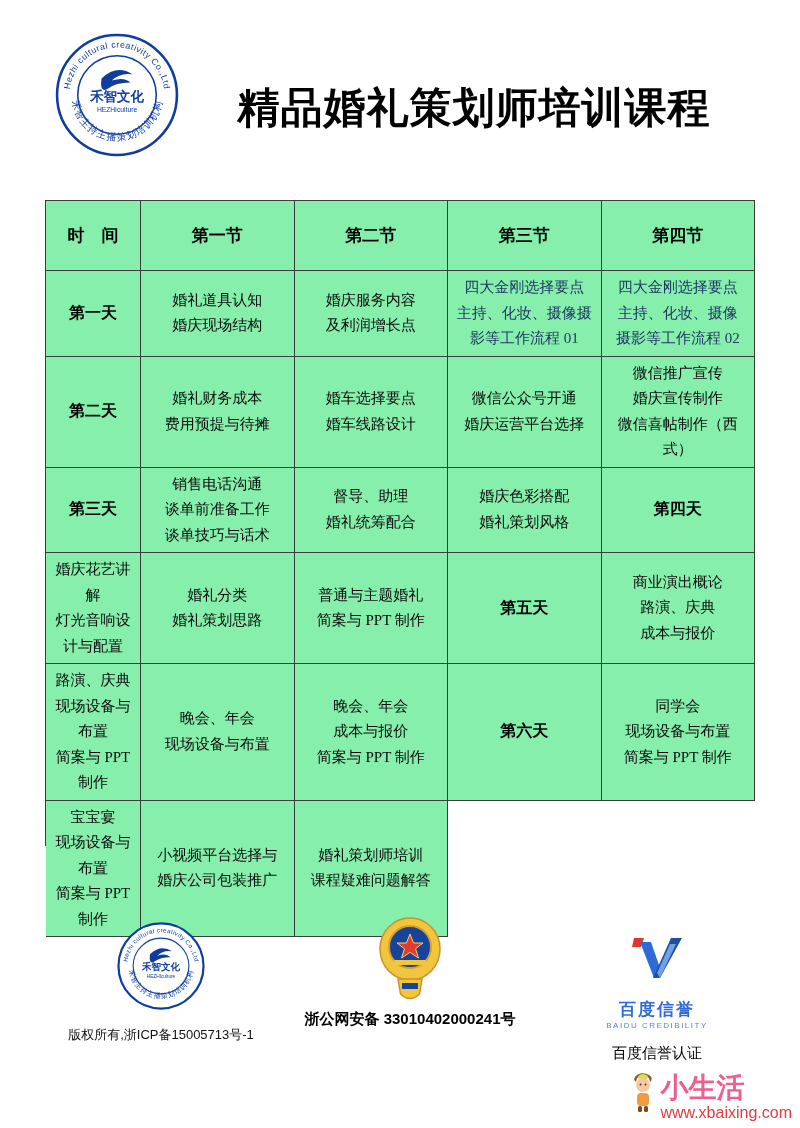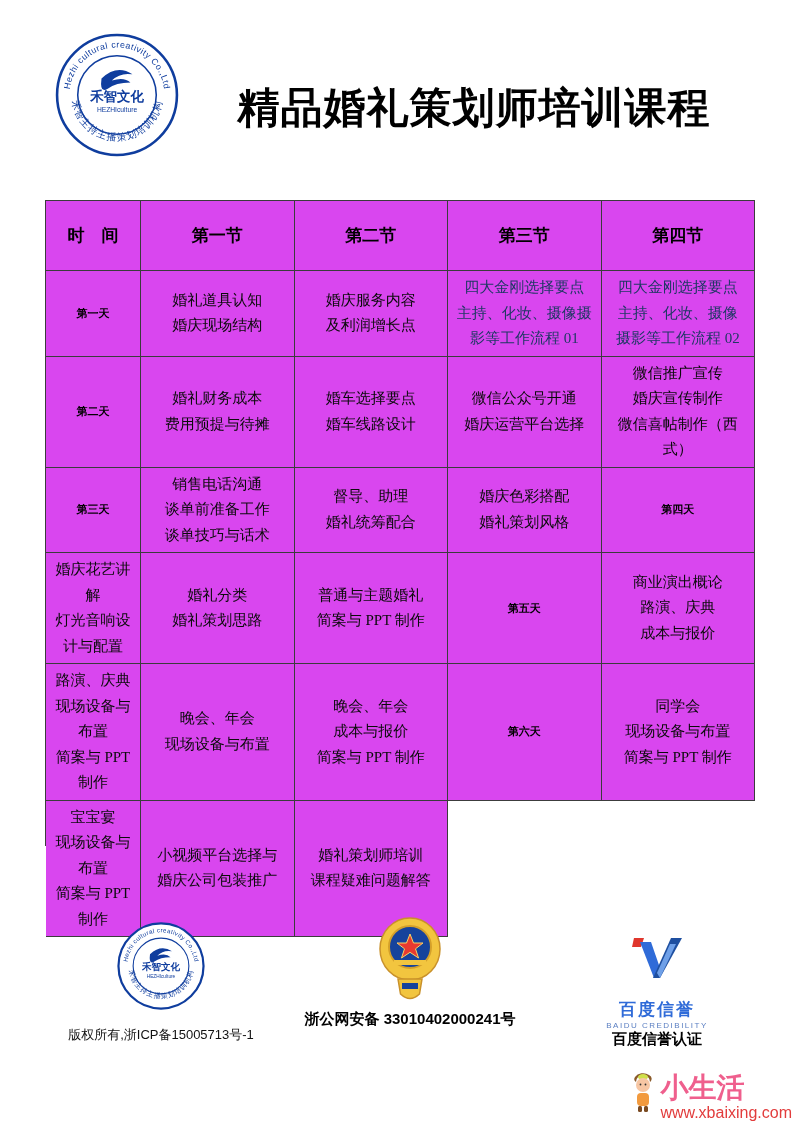--- a/index.html
+++ b/index.html
@@ -41,7 +41,7 @@
   .cell{
     border-right:1px solid #3c3c3c;border-bottom:1px solid #3c3c3c;
     display:flex;flex-direction:column;align-items:center;justify-content:center;
-    text-align:center;padding:4px 6px;background:#d946ef;
+    text-align:center;padding:4px 6px;background:#86efac;
   }
   .th{font-weight:bold;font-size:17px;color:#000;}
   .day{font-weight:bold;font-size:11px;color:#000;}

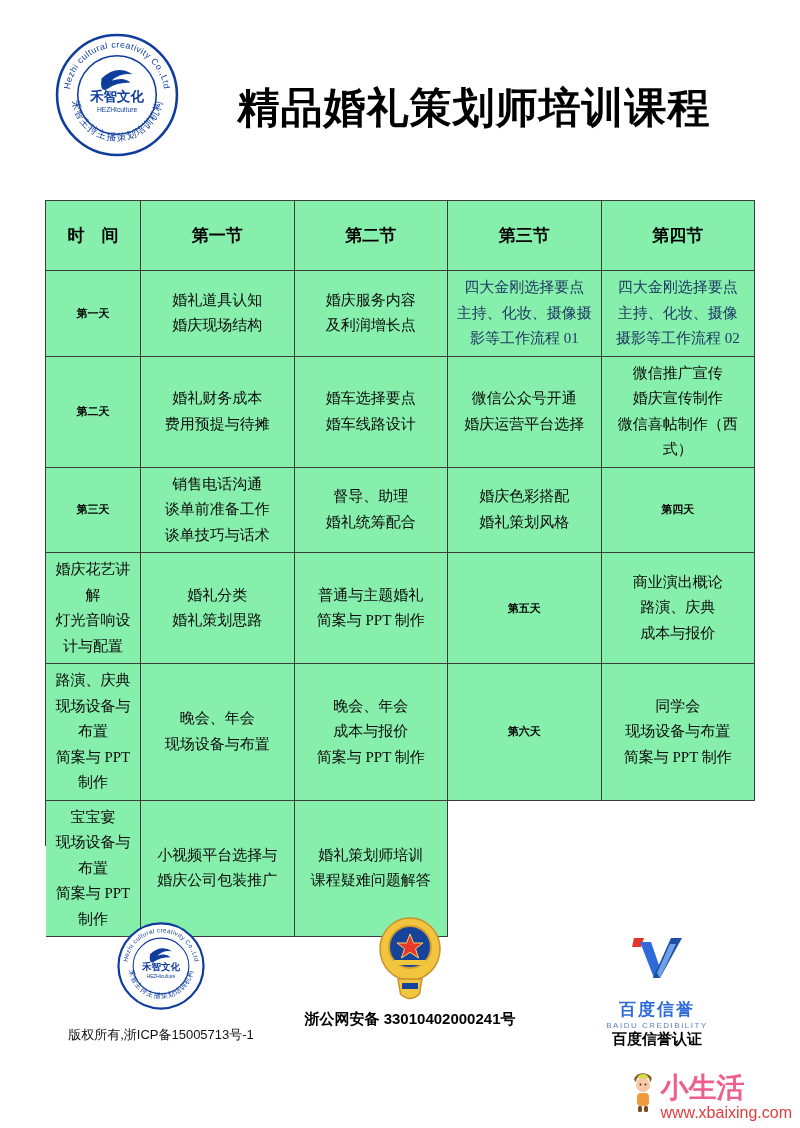--- a/index.html
+++ b/index.html
@@ -44,7 +44,7 @@
     text-align:center;padding:4px 6px;background:#86efac;
   }
   .th{font-weight:bold;font-size:17px;color:#000;}
-  .day{font-weight:bold;font-size:11px;color:#000;}
+  .day{font-weight:bold;font-size:16px;color:#000;}
   .body{font-size:15px;line-height:1.7;color:#0b0b0b;}
   .body.accent{color:var(--accent-text);}
 

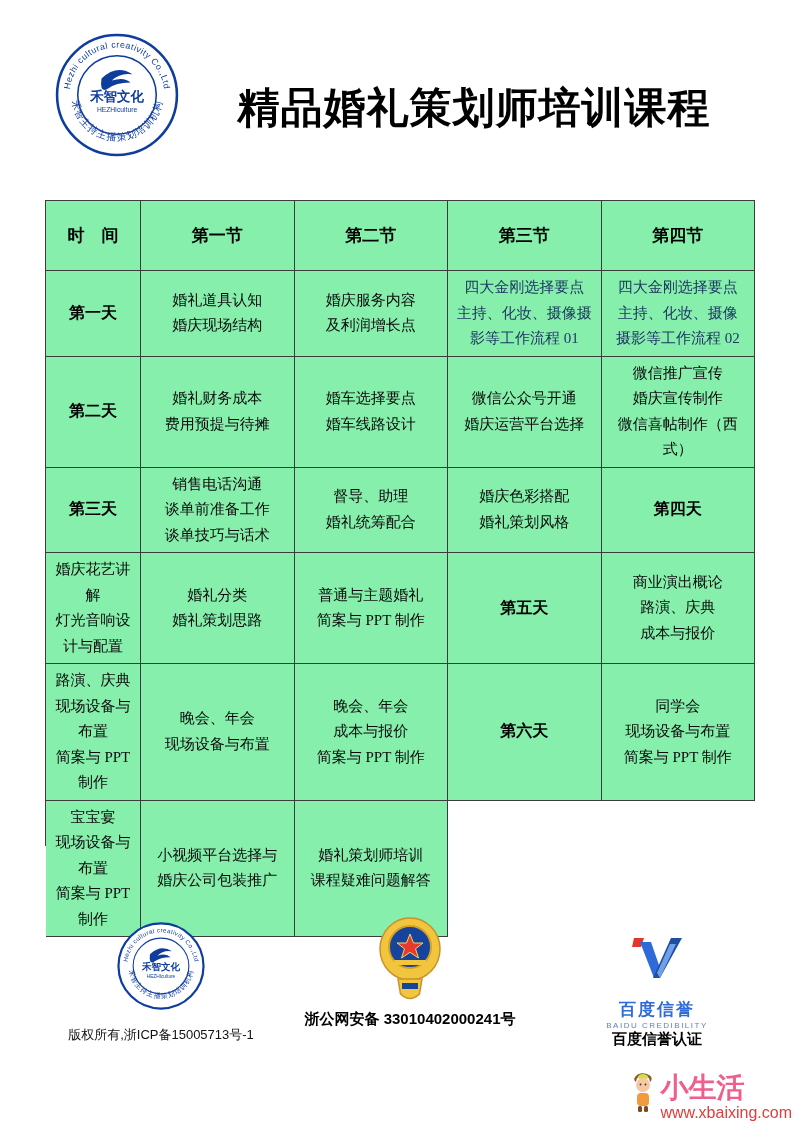--- a/index.html
+++ b/index.html
@@ -58,7 +58,7 @@
   .f-right .v-logo{display:block;margin:0 auto;}
   .baidu-cn{margin-top:16px;font-size:17px;font-weight:bold;color:var(--baidu-blue);letter-spacing:2px;}
   .baidu-en{font-size:8px;letter-spacing:1.5px;color:#5b7fc2;}
-  .baidu-cert{font-size:15px;font-weight:bold;color:#000;}
+  .baidu-cert{margin-top:14px;font-size:15px;font-weight:normal;color:#000;}
 
   
   .watermark{position:absolute;right:8px;bottom:6px;display:flex;align-items:flex-start;gap:4px;}

